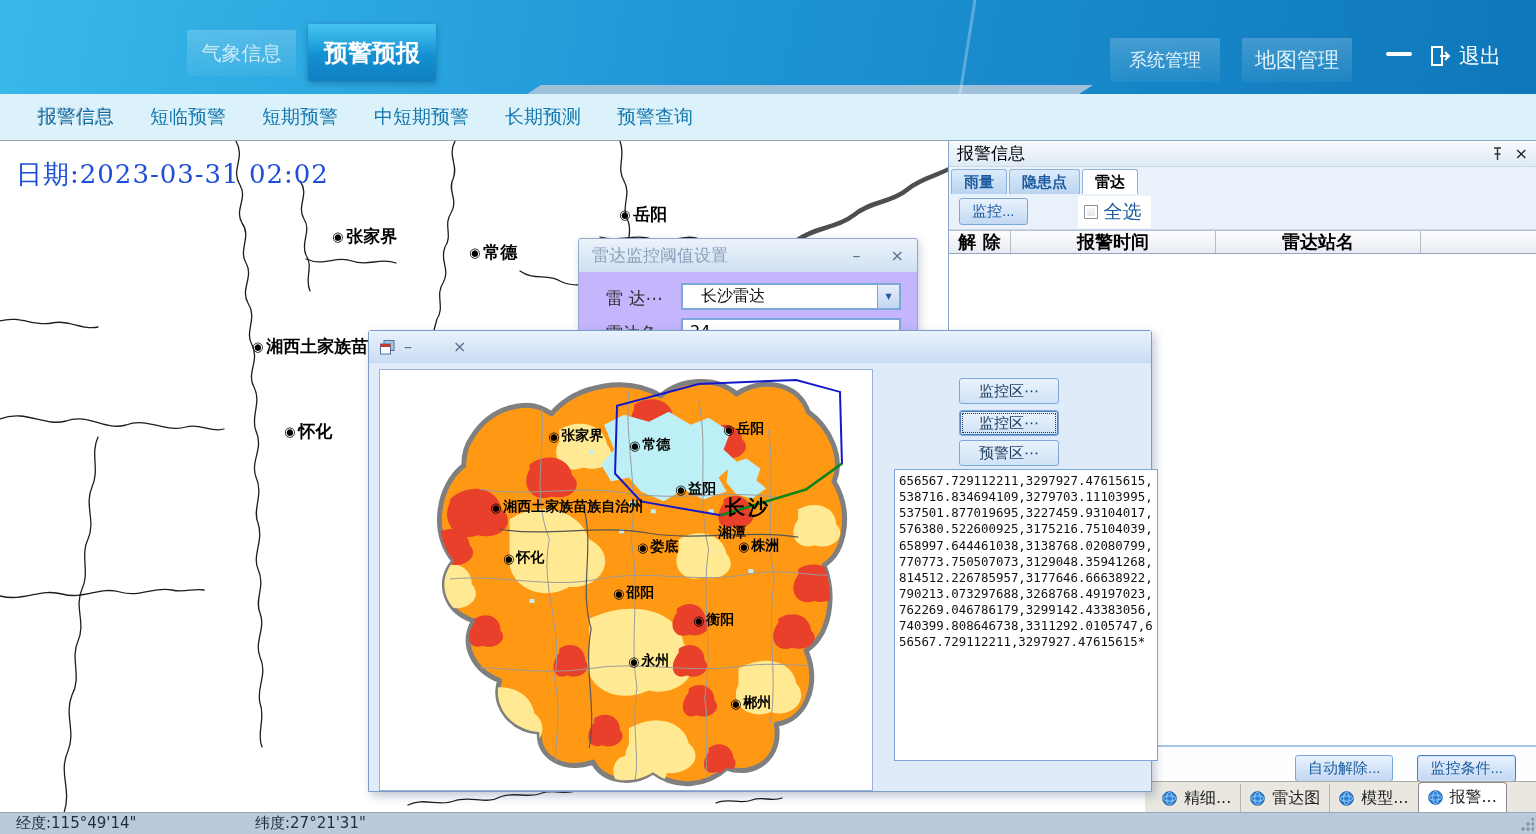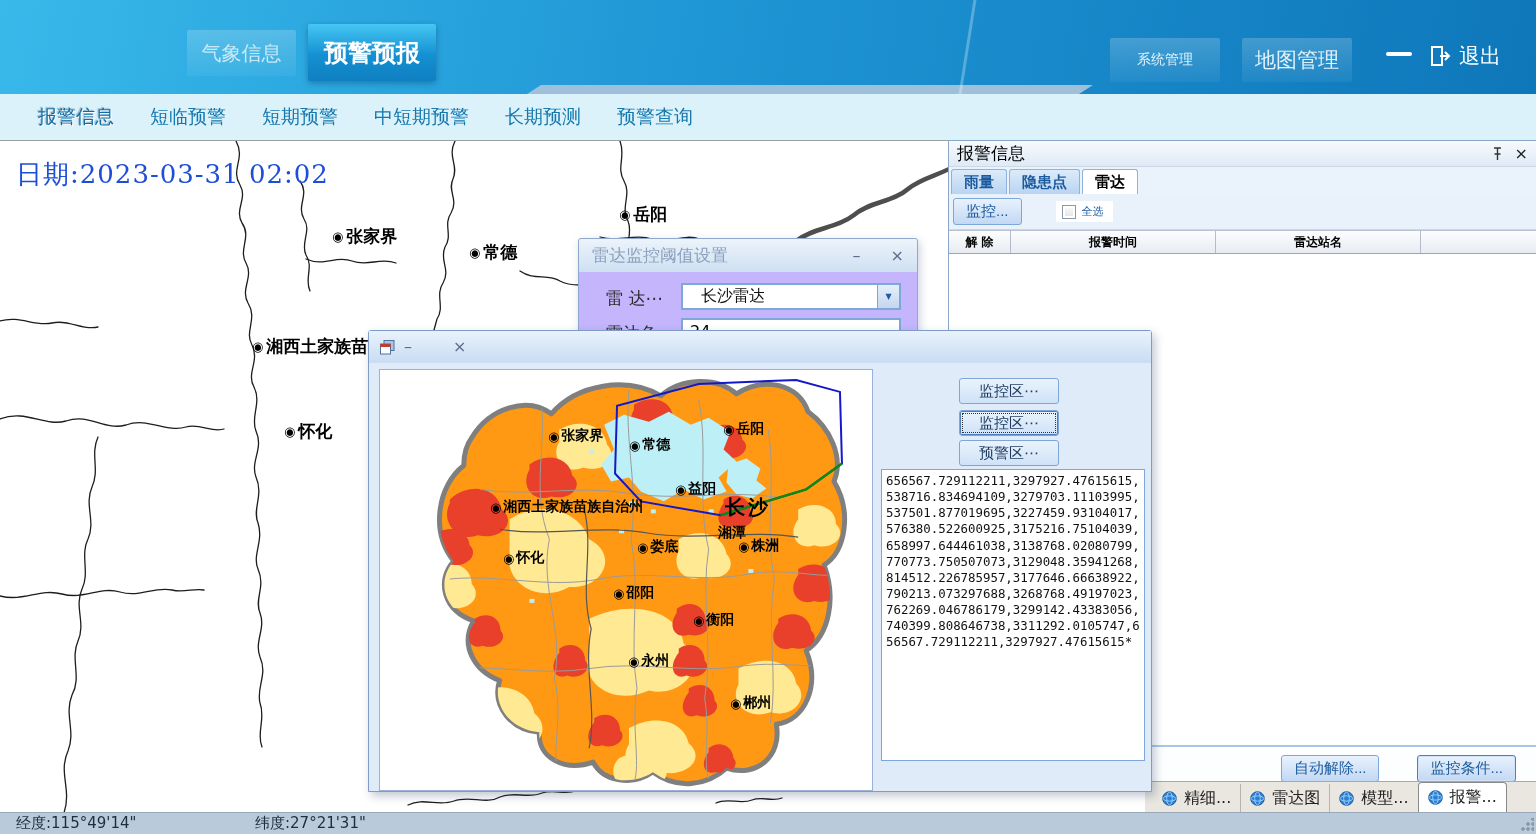--- a/index.html
+++ b/index.html
@@ -22,7 +22,7 @@
   #btn-weather { left:187px; top:30px; width:109px; height:46px; }
   #btn-forecast { left:308px; top:24px; width:128px; height:57px; color:#fff; font-weight:bold; font-size:24px;
     background:linear-gradient(180deg,#46c6f3,#1490d2 55%,#0f7fc0); box-shadow:0 2px 6px rgba(0,40,80,.35); }
-  #btn-sys  { left:1110px; top:38px; width:110px; height:44px; font-size:14px; color:#dff2fb; }
+  #btn-sys  { left:1110px; top:38px; width:110px; height:44px; font-size:18px; color:#dff2fb; }
   #btn-map  { left:1242px; top:38px; width:110px; height:44px; font-size:21px; color:#dff2fb; }
   .center-band { position:absolute; left:450px; top:0; width:640px; height:94px; text-align:center; color:#fff;
     background:linear-gradient(180deg,#17a3df,#0d72b3); clip-path:polygon(14px 0,100% 0,calc(100% - 14px) 100%,0 100%); }

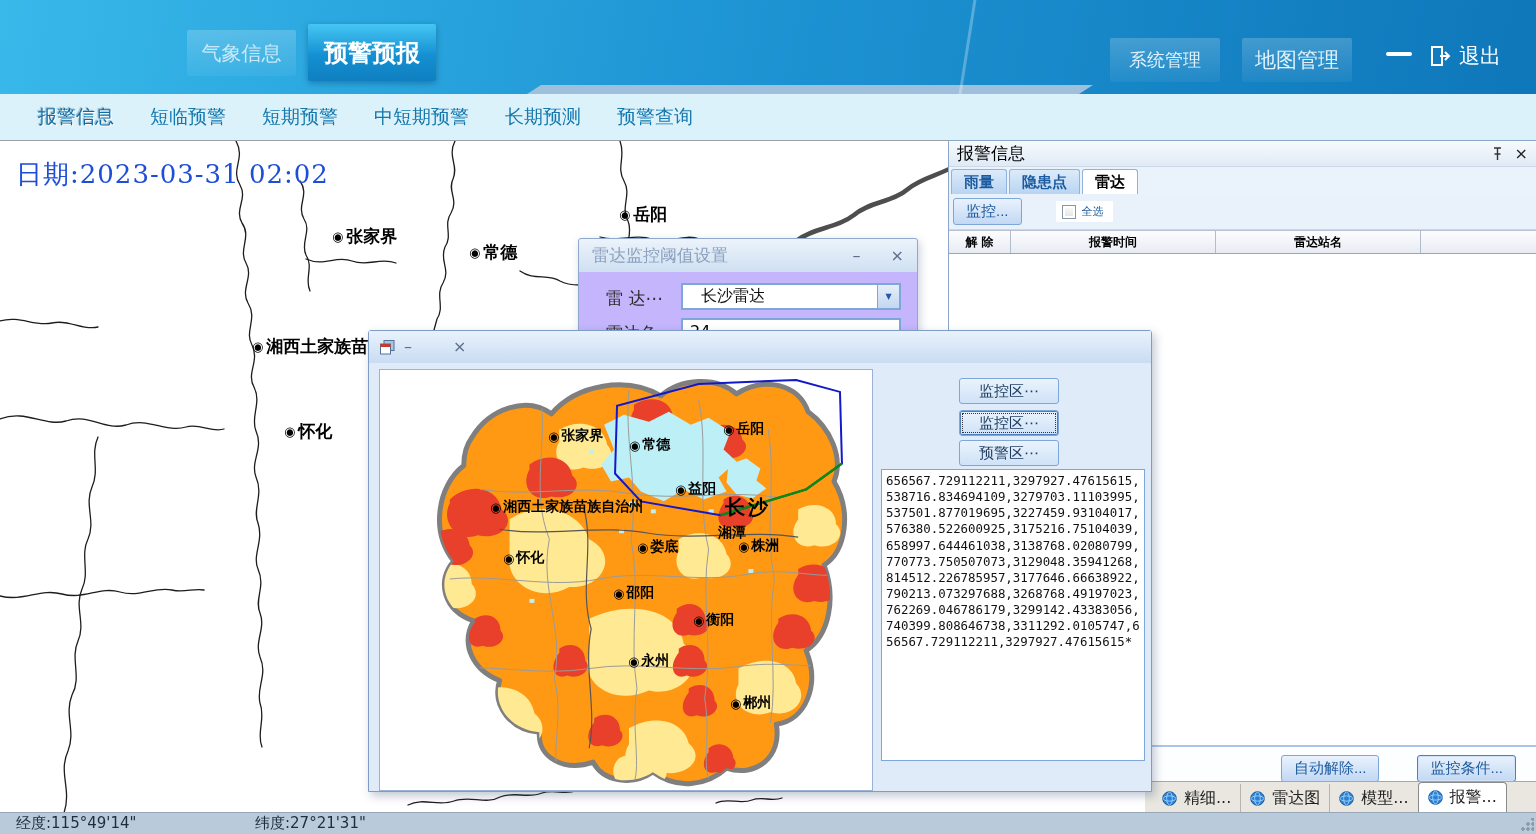--- a/index.html
+++ b/index.html
@@ -50,7 +50,7 @@
   .ptab { padding:0 12px; display:flex; align-items:center; font-size:15px; font-weight:bold; color:#1b5a9e; cursor:pointer;
     background:linear-gradient(180deg,#dcebfa,#b9d4f1); border:1px solid #8fb3dc; border-bottom:0; border-radius:3px 3px 0 0; }
   .ptab.active { background:#fff; color:#000; }
-  .panel-toolbar { height:36px; background:#e9f1fb; display:flex; align-items:center; padding-left:4px; border-bottom:1px solid #c8d8ec; }
+  .panel-toolbar { height:36px; background:#e9f1fb; display:flex; align-items:center; padding-left:10px; border-bottom:1px solid #c8d8ec; }
   .btn-small { background:linear-gradient(180deg,#e9f2fd,#c2d8f3); border:1px solid #7da7d9; border-radius:3px;
     color:#1b5a9e; font-size:15px; padding:3px 12px; cursor:pointer; white-space:nowrap; }
   .selectall { margin-left:34px; background:#fff; padding:3px 9px 3px 6px; display:flex; align-items:center; gap:6px; font-size:11px; color:#1b5a9e; cursor:pointer; }

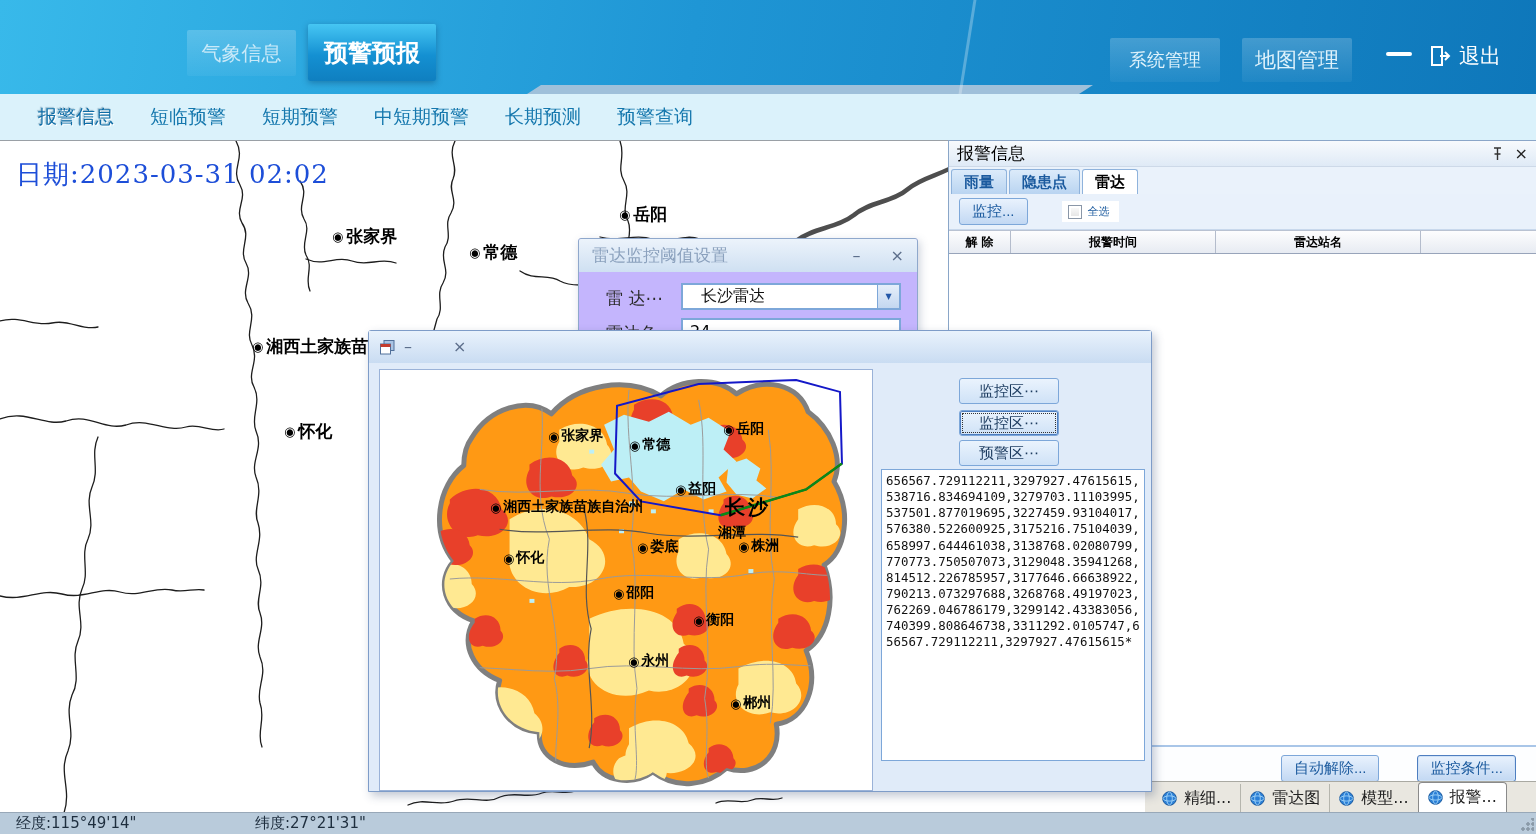--- a/index.html
+++ b/index.html
@@ -53,7 +53,7 @@
   .panel-toolbar { height:36px; background:#e9f1fb; display:flex; align-items:center; padding-left:10px; border-bottom:1px solid #c8d8ec; }
   .btn-small { background:linear-gradient(180deg,#e9f2fd,#c2d8f3); border:1px solid #7da7d9; border-radius:3px;
     color:#1b5a9e; font-size:15px; padding:3px 12px; cursor:pointer; white-space:nowrap; }
-  .selectall { margin-left:34px; background:#fff; padding:3px 9px 3px 6px; display:flex; align-items:center; gap:6px; font-size:11px; color:#1b5a9e; cursor:pointer; }
+  .selectall { margin-left:50px; background:#fff; padding:3px 9px 3px 6px; display:flex; align-items:center; gap:6px; font-size:19px; color:#1b5a9e; cursor:pointer; }
   .cbx { width:14px; height:14px; border:1px solid #8a97a8; background:linear-gradient(180deg,#fdfdfd,#e2e2e2); box-shadow:inset 0 0 0 2px #fff; }
   .tbl-header { height:24px; display:flex; background:linear-gradient(180deg,#fdfdfe,#e7ebf2); border-top:1px solid #b9c2d2; border-bottom:1px solid #98a4ba; font-size:12px; font-weight:bold; }
   .th { display:flex; align-items:center; justify-content:center; border-right:1px solid #b4bccc; white-space:nowrap; }

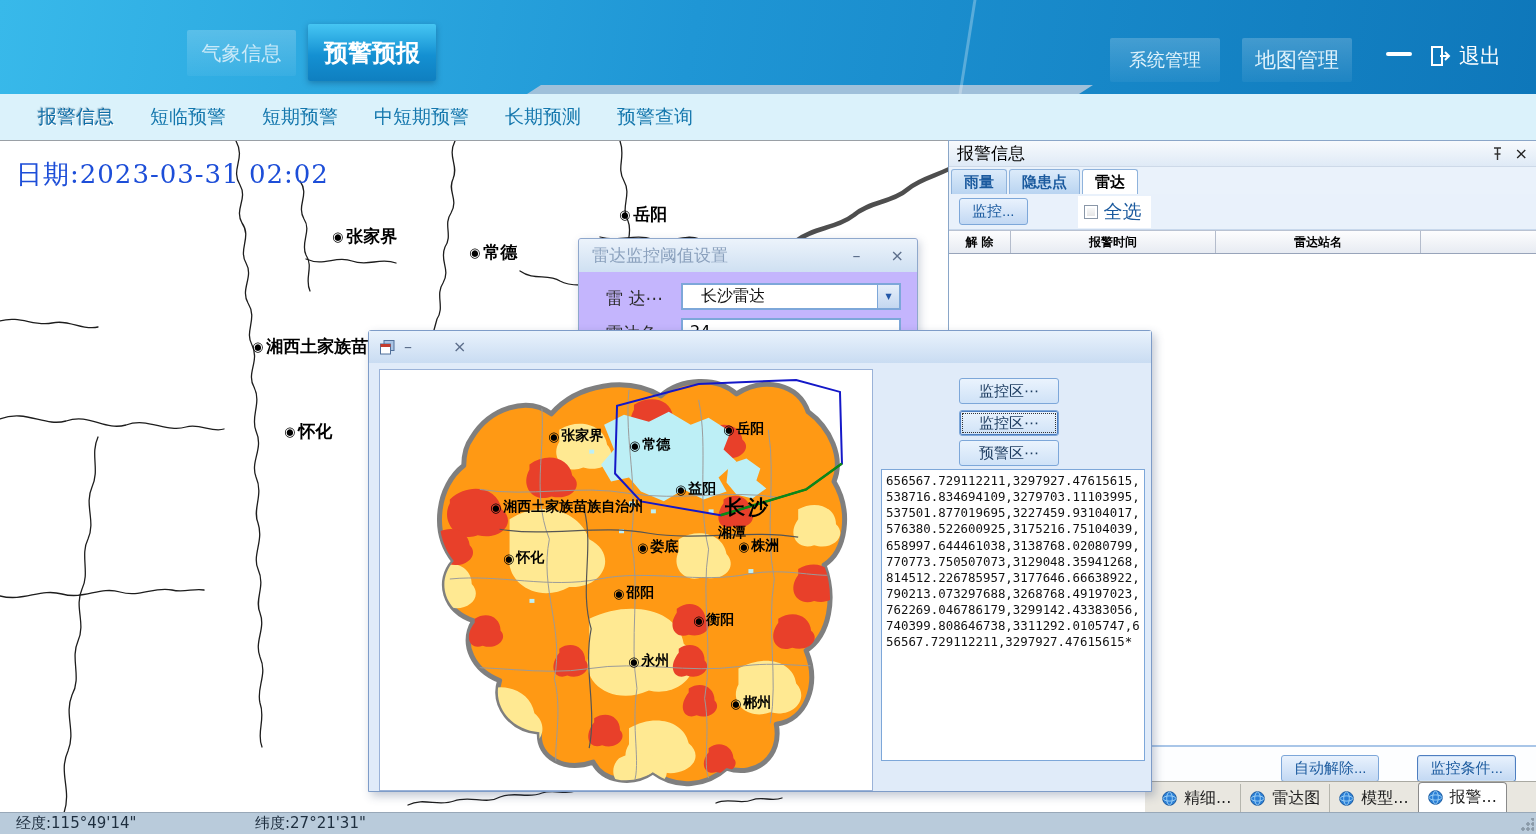--- a/index.html
+++ b/index.html
@@ -55,7 +55,7 @@
     color:#1b5a9e; font-size:15px; padding:3px 12px; cursor:pointer; white-space:nowrap; }
   .selectall { margin-left:50px; background:#fff; padding:3px 9px 3px 6px; display:flex; align-items:center; gap:6px; font-size:19px; color:#1b5a9e; cursor:pointer; }
   .cbx { width:14px; height:14px; border:1px solid #8a97a8; background:linear-gradient(180deg,#fdfdfd,#e2e2e2); box-shadow:inset 0 0 0 2px #fff; }
-  .tbl-header { height:24px; display:flex; background:linear-gradient(180deg,#fdfdfe,#e7ebf2); border-top:1px solid #b9c2d2; border-bottom:1px solid #98a4ba; font-size:12px; font-weight:bold; }
+  .tbl-header { height:24px; display:flex; background:linear-gradient(180deg,#fdfdfe,#e7ebf2); border-top:1px solid #b9c2d2; border-bottom:1px solid #98a4ba; font-size:18px; font-weight:bold; }
   .th { display:flex; align-items:center; justify-content:center; border-right:1px solid #b4bccc; white-space:nowrap; }
   .th1 { width:62px; } .th2 { width:205px; } .th3 { width:205px; } .th4 { flex:1; border-right:0; }
   .tbl-body { flex:1; background:#fff; }

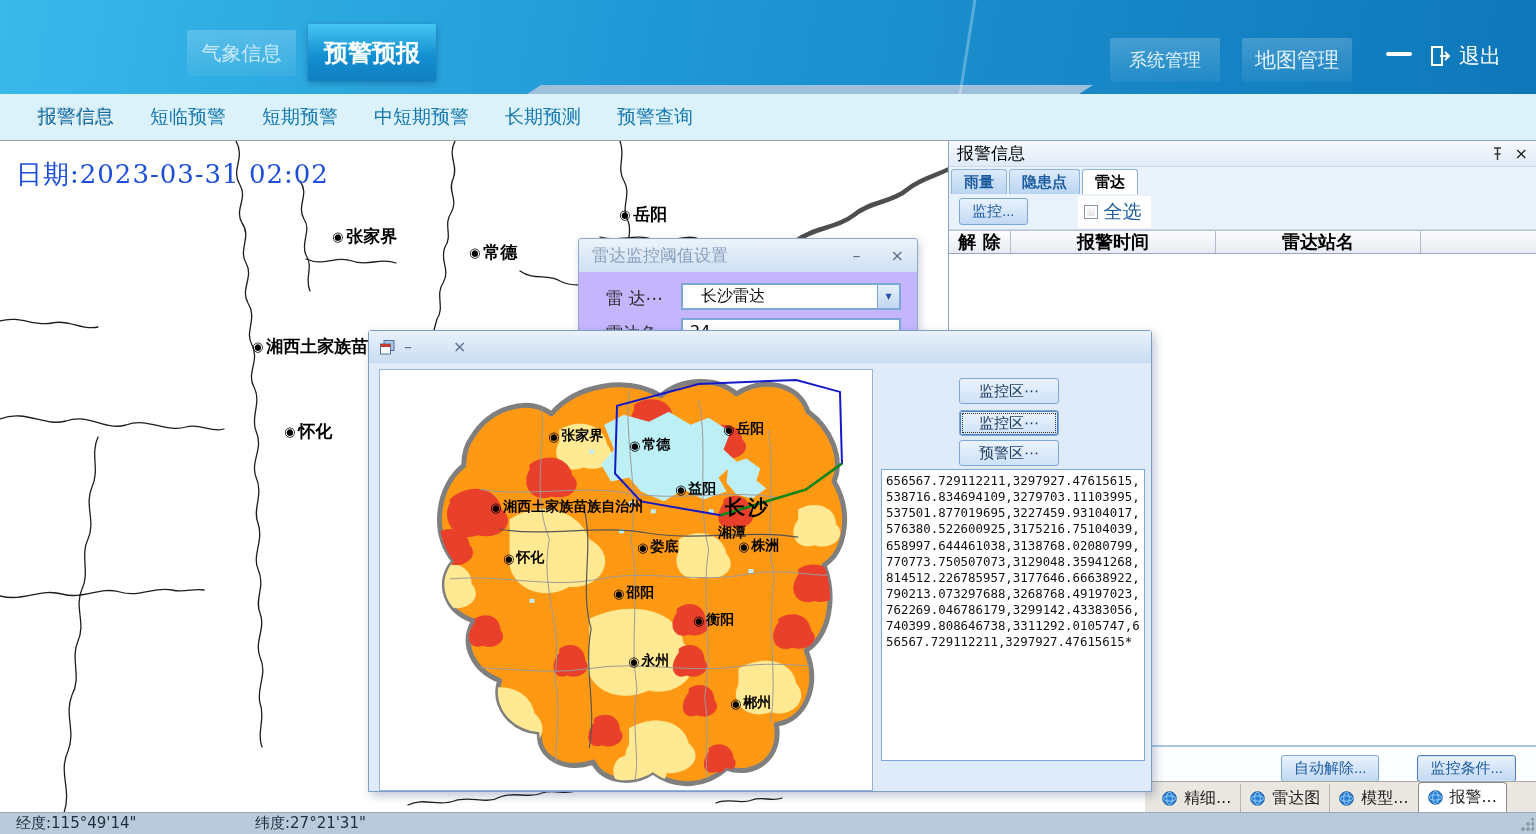--- a/index.html
+++ b/index.html
@@ -106,7 +106,7 @@
   .zone-btn { position:absolute; left:81px; width:100px; height:26px; font-size:15px; color:#1b3a5e;
     background:linear-gradient(180deg,#eaf3fd,#cfe2f7); border:1px solid #7da7d9; border-radius:3px; cursor:pointer; }
   .zone-btn.focused { box-shadow:0 0 0 1px #4e7ec0 inset; outline:1px dotted #333; outline-offset:-4px; }
-  .coords-box { position:absolute; left:3px; top:100px; width:264px; height:292px; background:#fff; border:1px solid #7da7d9;
+  .coords-box { position:absolute; left:16px; top:100px; width:264px; height:292px; background:#fff; border:1px solid #7da7d9;
     font-family:"DejaVu Sans Mono","Liberation Mono",monospace; font-size:12.4px; line-height:1.3; padding:3px 4px; word-break:break-all; color:#111; overflow:hidden; }
   .map-city { position:absolute; display:flex; align-items:center; gap:2px; font-size:14px; font-weight:bold; color:#000; white-space:nowrap; }
   .map-city.big { font-size:20px; letter-spacing:3px; }

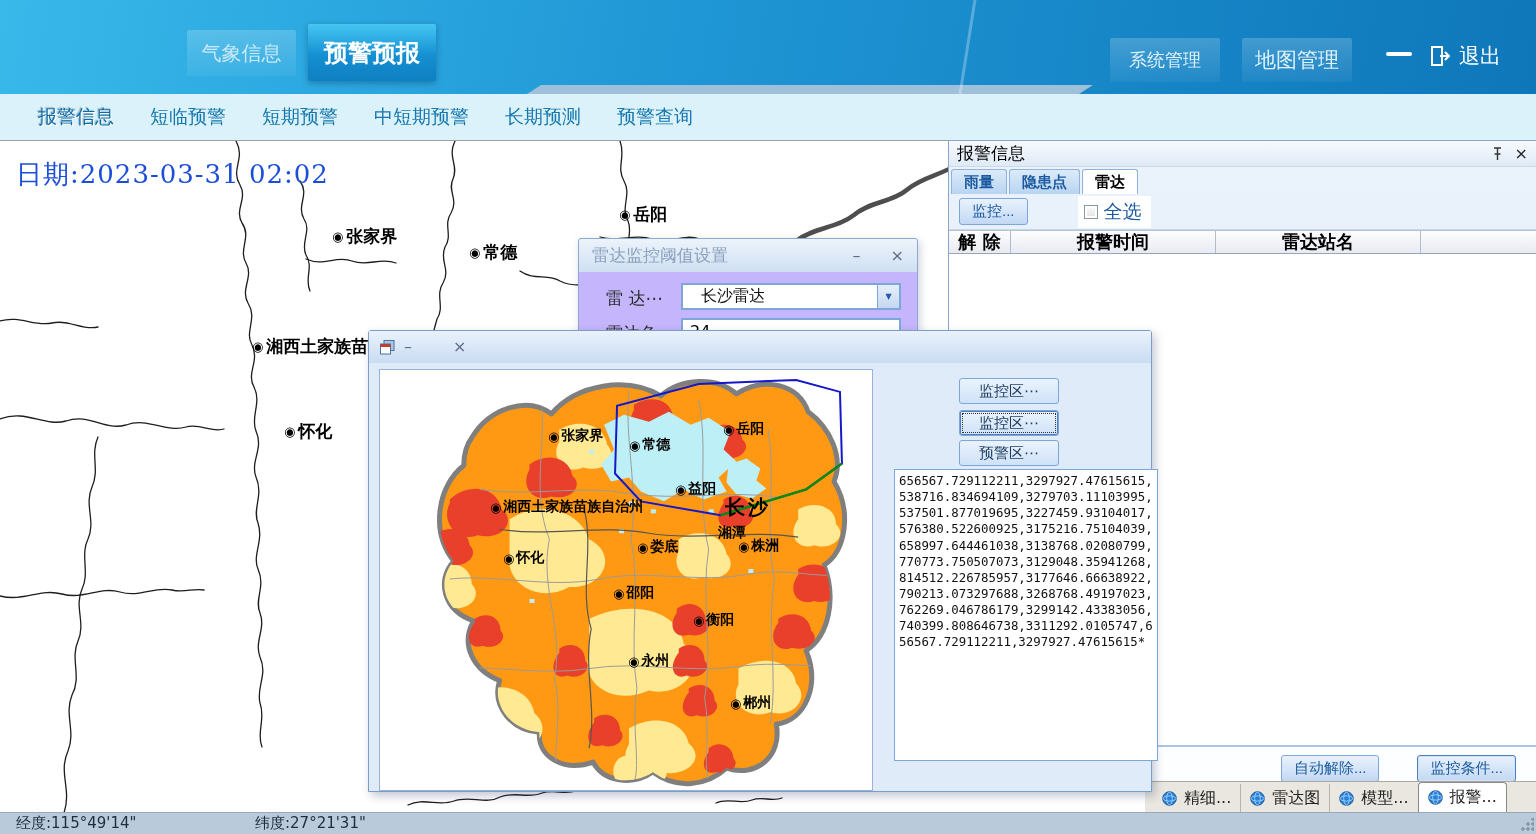--- a/index.html
+++ b/index.html
@@ -59,7 +59,7 @@
   .th { display:flex; align-items:center; justify-content:center; border-right:1px solid #b4bccc; white-space:nowrap; }
   .th1 { width:62px; } .th2 { width:205px; } .th3 { width:205px; } .th4 { flex:1; border-right:0; }
   .tbl-body { flex:1; background:#fff; }
-  .panel-footer { height:44px; border-top:2px solid #a9c6e8; background:#fdfeff; display:flex; align-items:center; justify-content:flex-end; gap:38px; padding-right:20px; }
+  .panel-footer { height:44px; border-top:2px solid #a9c6e8; background:#fdfeff; display:flex; align-items:center; justify-content:flex-end; gap:24px; padding-right:20px; }
   .btn-focus { border:1px solid #4e7ec0; box-shadow:0 0 0 1px #cfe2f7 inset; }
 
   

